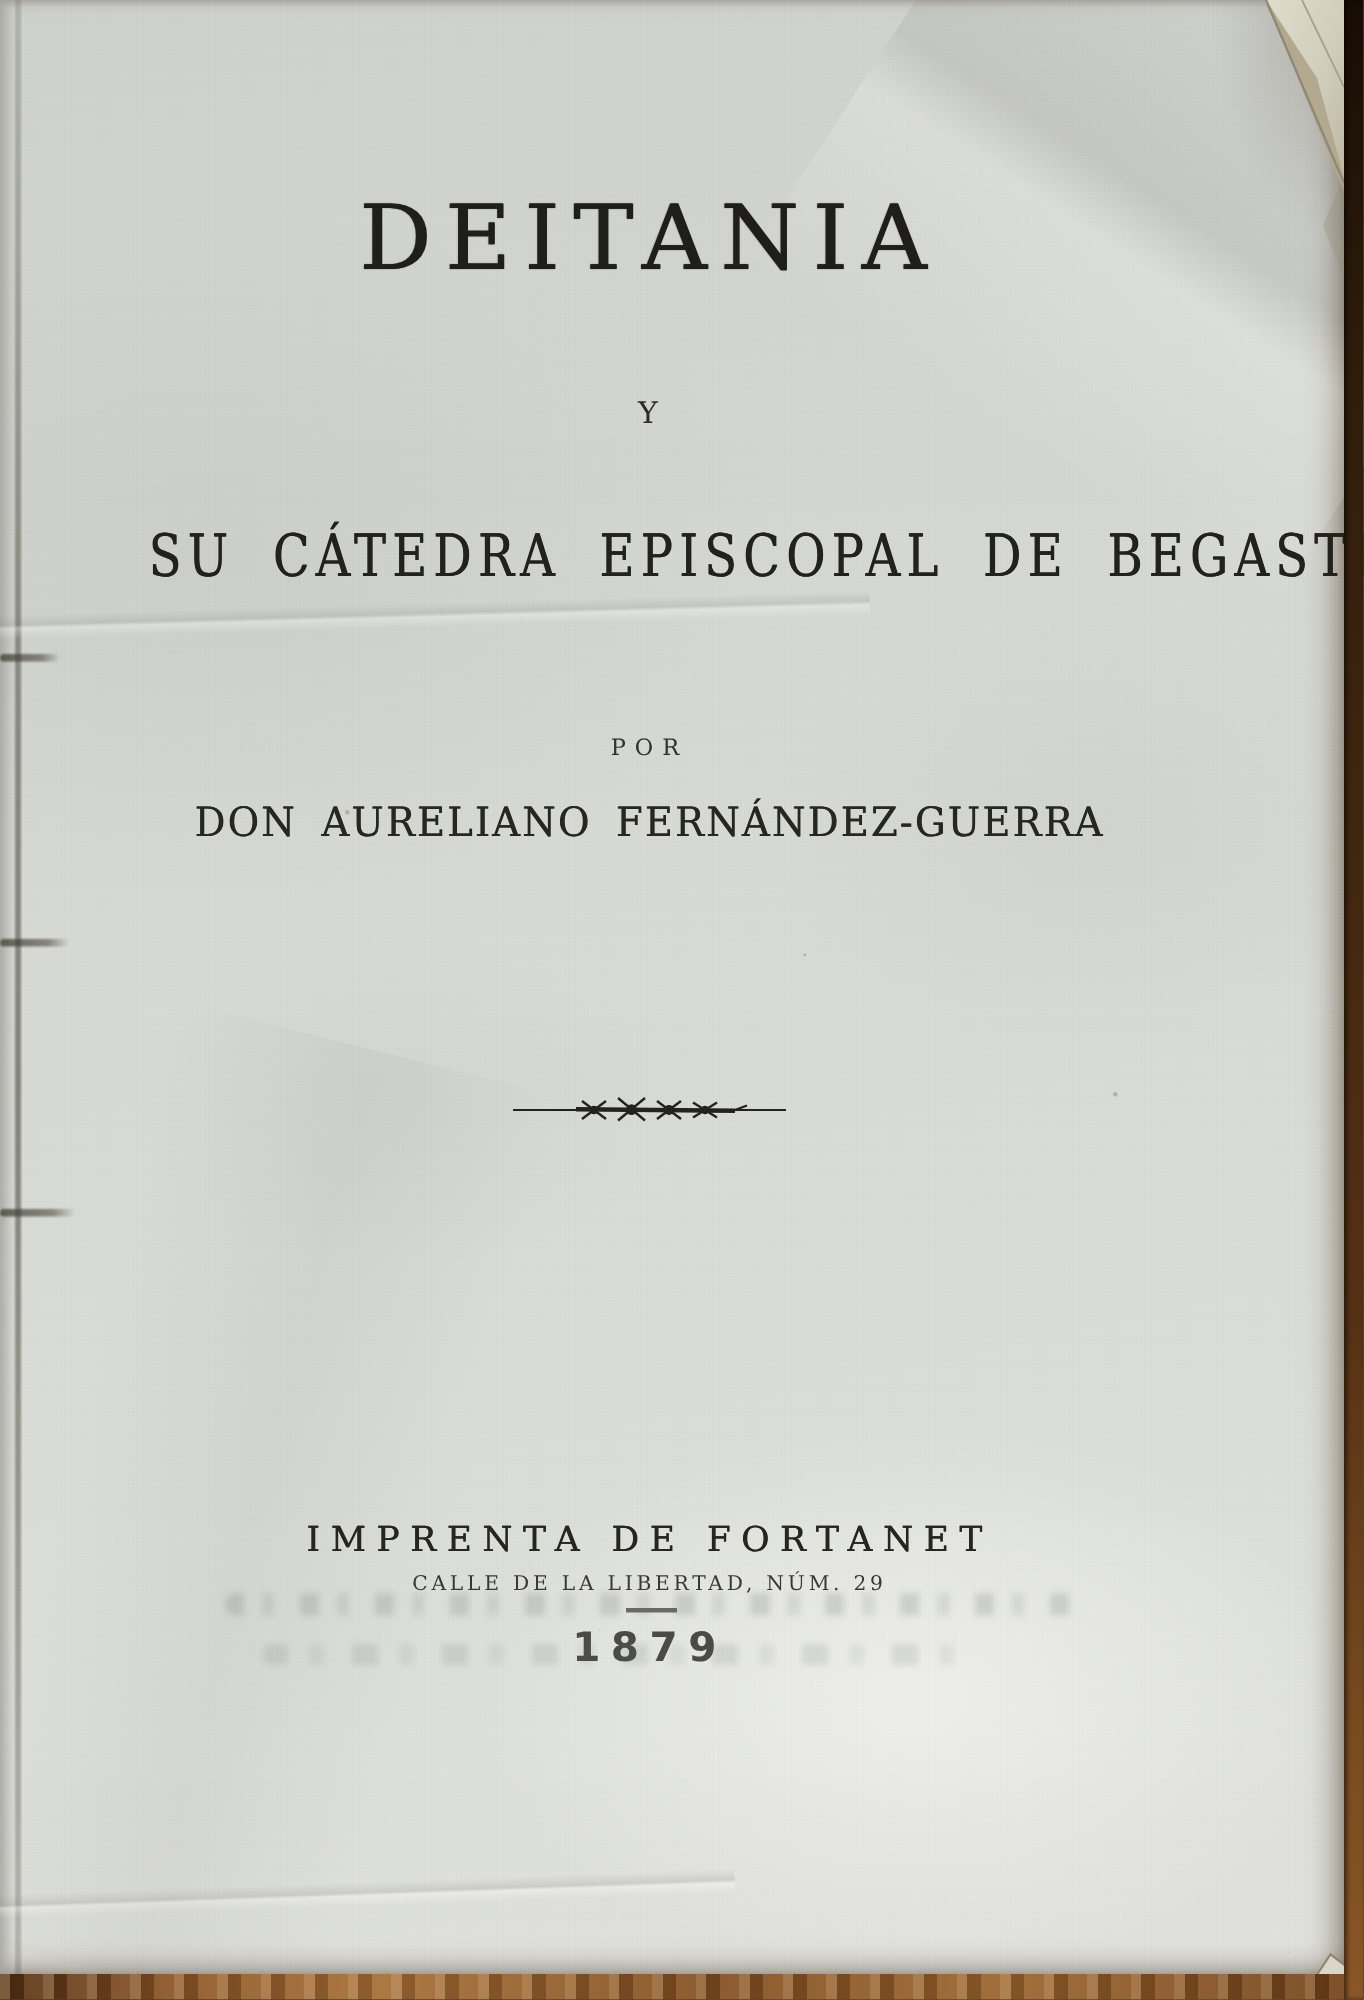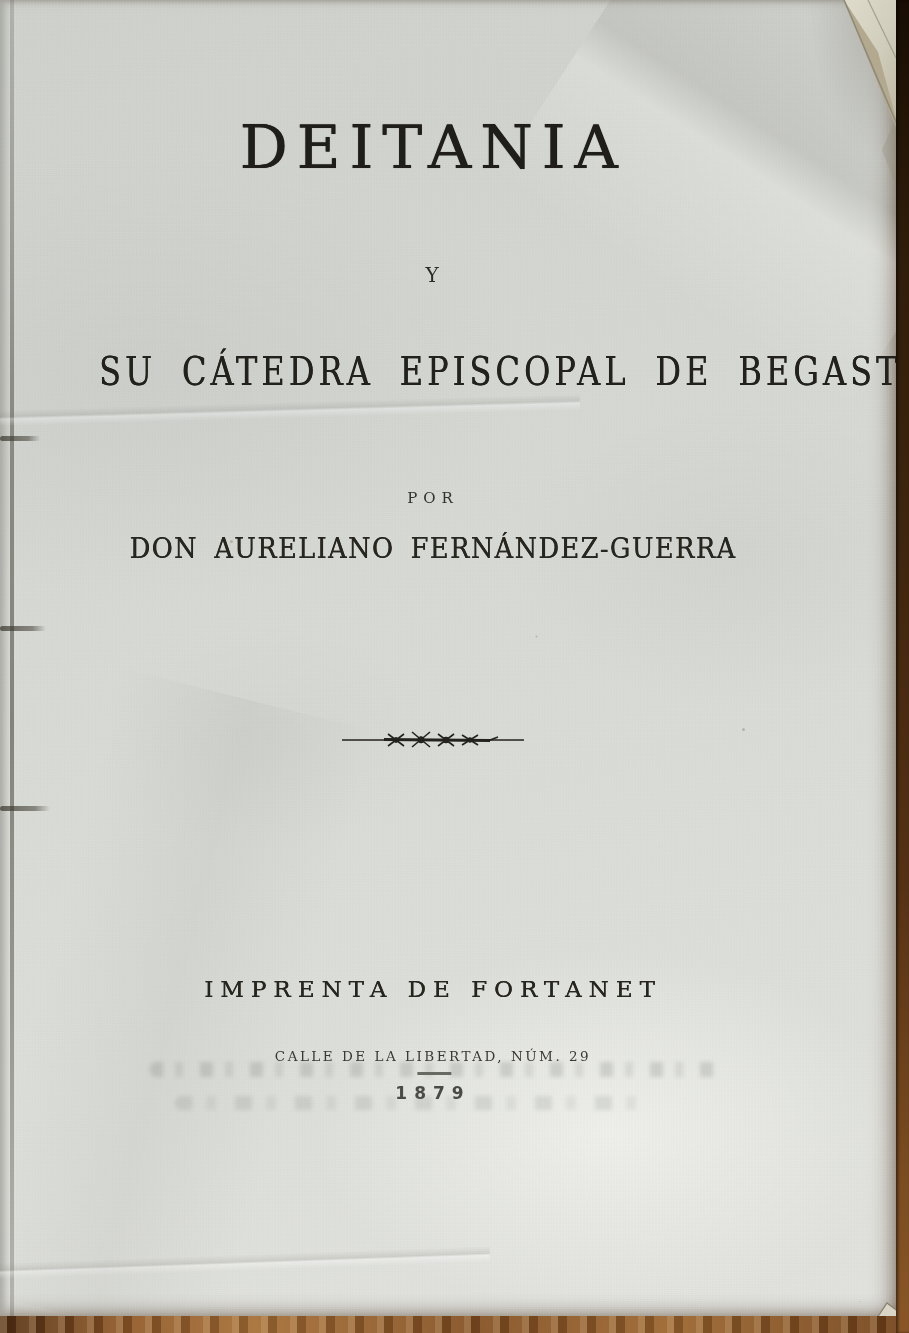--- a/index.html
+++ b/index.html
@@ -85,7 +85,7 @@
   .text-col{position:absolute;left:6px;right:36px;top:0;bottom:0;text-align:center;color:#26251f;}
   .text-col > *{position:absolute;left:0;right:0;}
 
-  .title{top:112px;font-size:60px;font-weight:normal;letter-spacing:9px;margin:0;
+  .title{top:124px;font-size:60px;font-weight:normal;letter-spacing:9px;margin:0;
     color:#1f1e1a;text-shadow:.6px 0 0 #1f1e1a, 0 0 1px rgba(40,38,32,.5);}
   .conj{top:263px;font-size:20px;letter-spacing:2px;color:#2c2b25;}
   .subtitle-wrap{top:349px;}

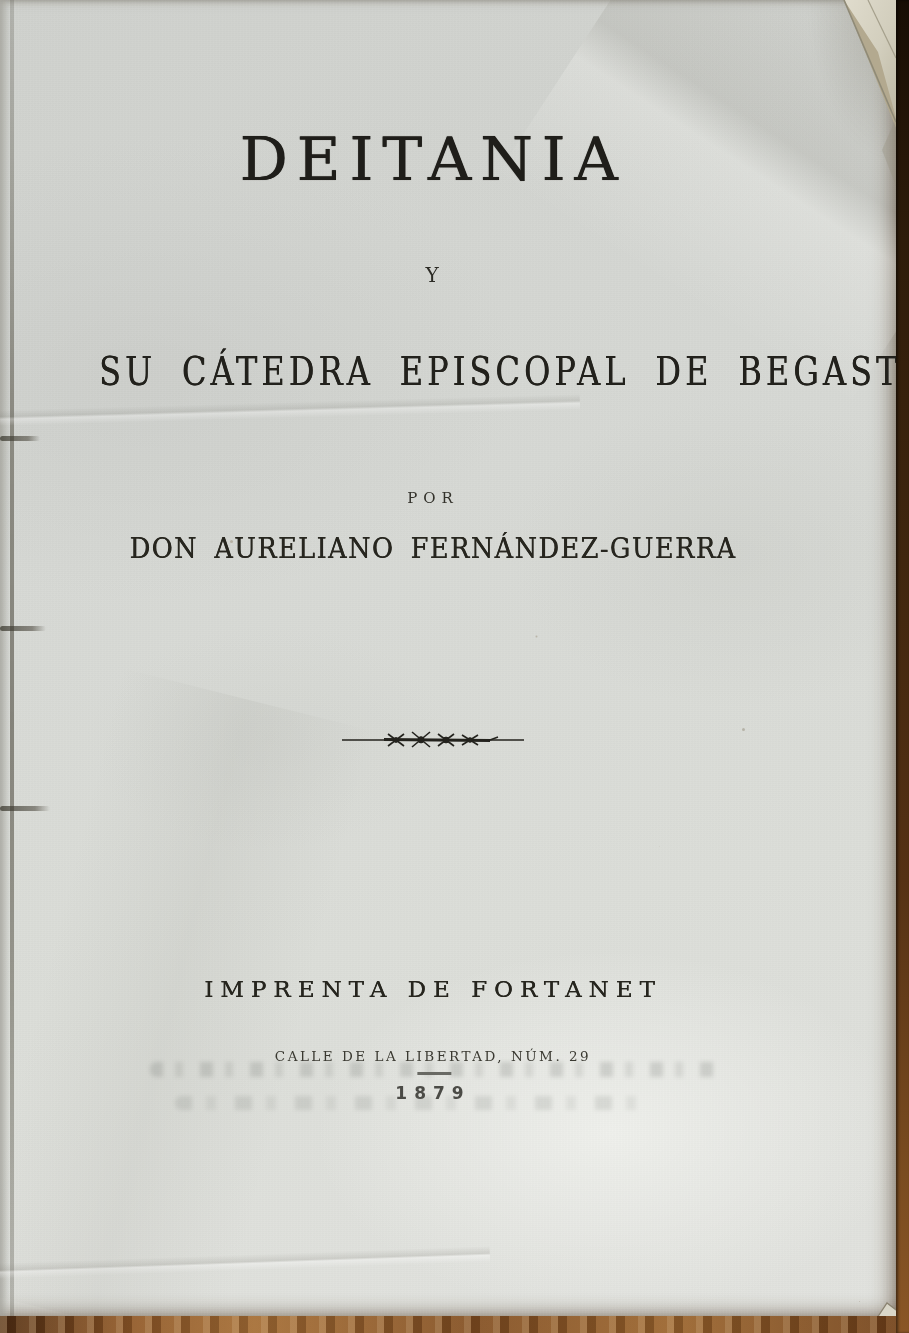--- a/index.html
+++ b/index.html
@@ -98,7 +98,7 @@
   .ornament{top:727px;left:50%;right:auto;transform:translateX(-50%);}
 
   .city{top:974px;font-size:31px;letter-spacing:13px;color:#24231d;text-shadow:.5px 0 0 #24231d;}
-  .printer{top:976px;font-size:23px;letter-spacing:7px;white-space:nowrap;color:#26251e;text-shadow:.3px 0 0 #26251e;}
+  .printer{top:1014px;font-size:23px;letter-spacing:7px;white-space:nowrap;color:#26251e;text-shadow:.3px 0 0 #26251e;}
   .address{top:1048px;font-size:13.5px;font-weight:normal;letter-spacing:2.5px;color:#3a3931;}
   .imprint-rule{top:1072px;left:50%;right:auto;width:34px;height:3px;transform:translateX(-46%);
     background:#4c4c46;filter:blur(.4px);opacity:.8;}

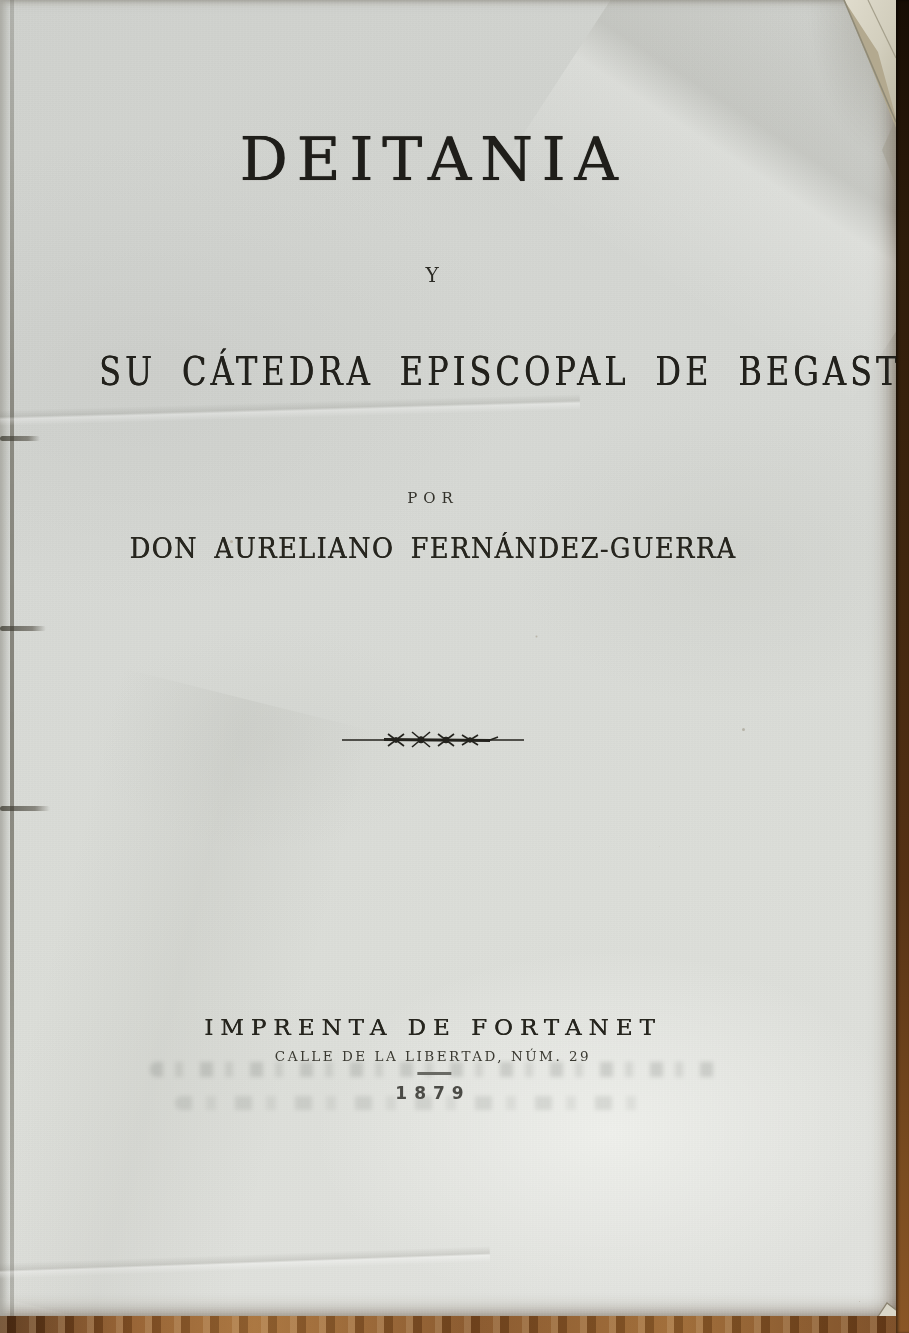--- a/index.html
+++ b/index.html
@@ -103,7 +103,7 @@
   .imprint-rule{top:1072px;left:50%;right:auto;width:34px;height:3px;transform:translateX(-46%);
     background:#4c4c46;filter:blur(.4px);opacity:.8;}
   .year{top:1083px;font-family:"DejaVu Sans","Liberation Sans",sans-serif;font-weight:bold;
-    font-size:17px;letter-spacing:7px;color:#4b4b46;filter:blur(.35px);}
+    font-size:27px;letter-spacing:7px;color:#4b4b46;filter:blur(.35px);}
 
   
   .ghost{position:absolute;pointer-events:none;filter:blur(2px);border-radius:6px;}

